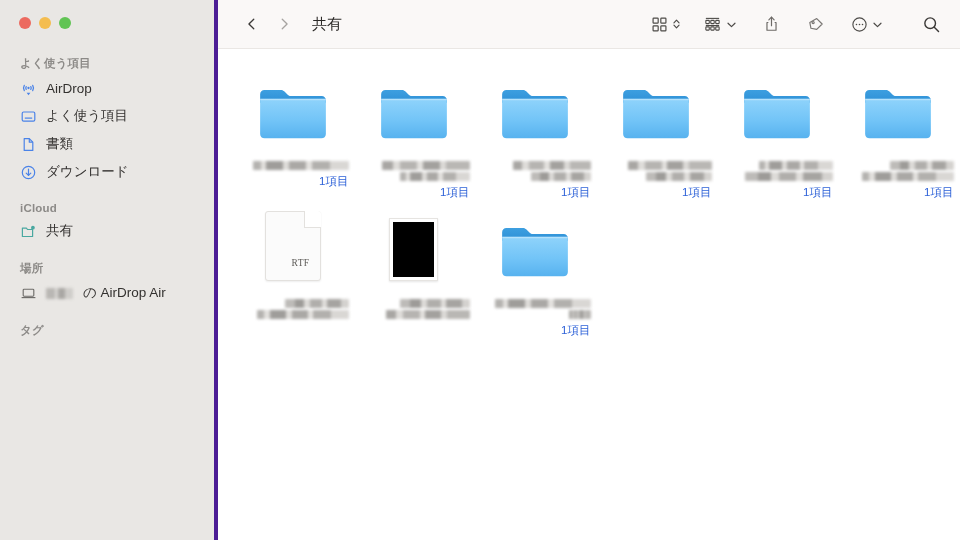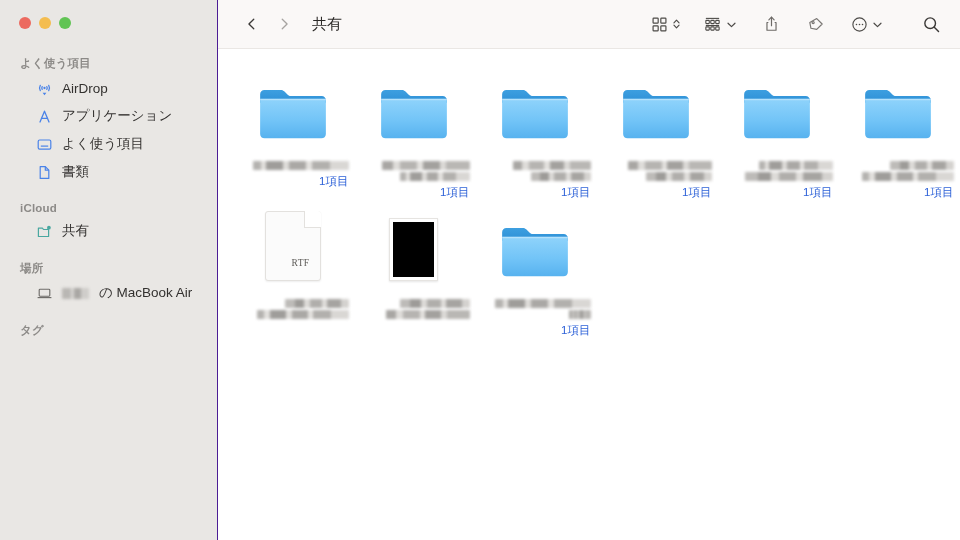--- a/index.html
+++ b/index.html
@@ -15,7 +15,7 @@
   #sidebar {
     width:218px; height:540px; flex:0 0 218px;
     background:#e9e7e4;
-    border-right:1px solid #4c1d95;
+    border-right:4px solid #4c1d95;
     padding-top:0;
     position:relative;
   }

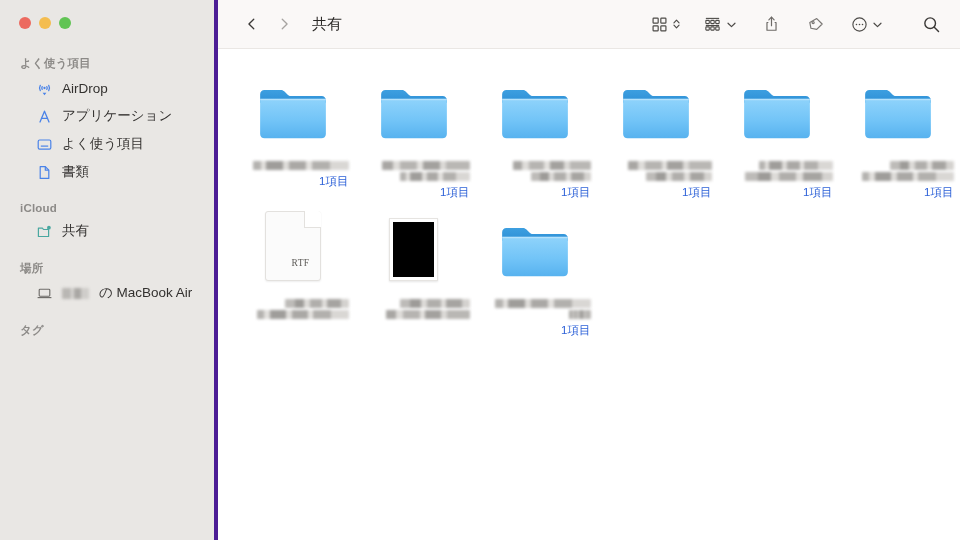--- a/index.html
+++ b/index.html
@@ -32,7 +32,7 @@
   .sb-section.first { padding-top:6px; }
   .sb-item {
     display:flex; align-items:center; gap:9px;
-    height:28px; padding-left:36px; cursor:default;
+    height:28px; padding-left:20px; cursor:default;
     font-size:13.5px; color:#33312f;
   }
   .sb-icon { width:17px; height:17px; flex:0 0 17px; display:block; }

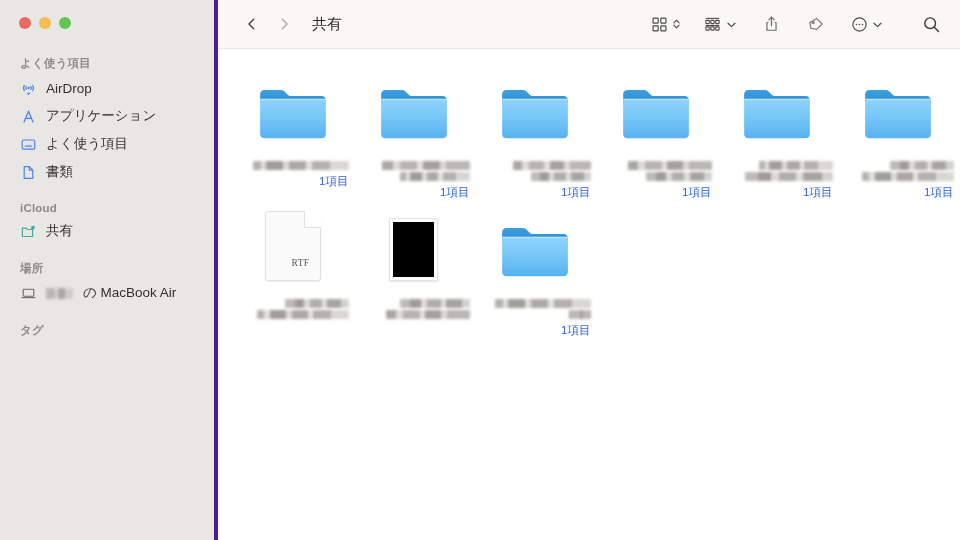--- a/index.html
+++ b/index.html
@@ -137,15 +137,6 @@
     </div>
 
 
-    <div class="sb-item">
-      <span class="sb-icon">
-        <svg viewBox="0 0 17 17" width="17" height="17" fill="none" stroke="#4a83e8" stroke-width="1.3" stroke-linecap="round" stroke-linejoin="round">
-          <path d="M4 14 8.5 3.2 13 14"></path>
-            <path d="M5.6 10.4h5.8"></path>
-        </svg>
-      </span>
-      <span class="sb-label">アプリケーション</span>
-    </div>
 
     <div class="sb-item">
       <span class="sb-icon">

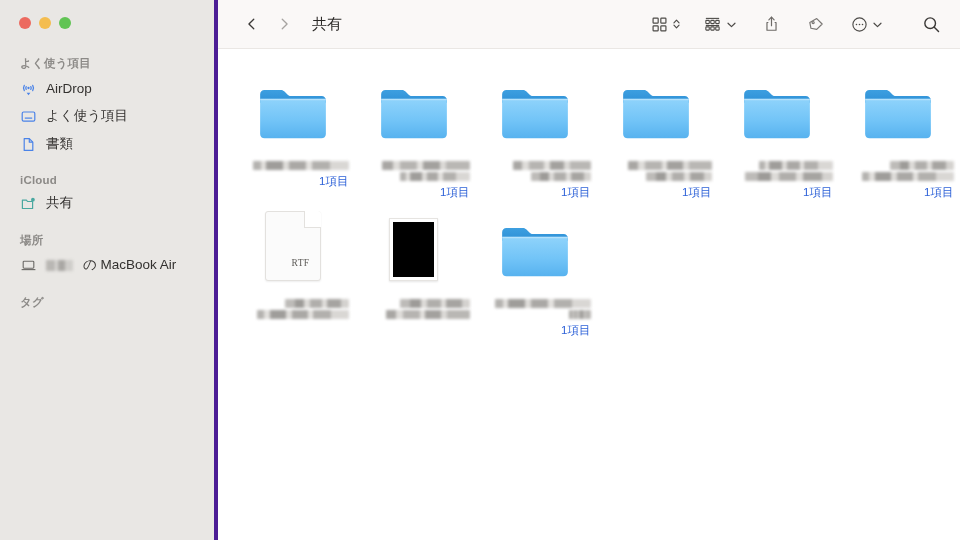--- a/index.html
+++ b/index.html
@@ -158,6 +158,16 @@
       <span class="sb-label">書類</span>
     </div>
 
+    <div class="sb-item">
+      <span class="sb-icon">
+        <svg viewBox="0 0 17 17" width="17" height="17" fill="none" stroke="#4a83e8" stroke-width="1.2" stroke-linecap="round" stroke-linejoin="round">
+          <circle cx="8.5" cy="8.5" r="6.2"></circle>
+            <path d="M8.5 5.1v6.2"></path>
+            <path d="M6.2 9.1 8.5 11.4 10.8 9.1"></path>
+        </svg>
+      </span>
+      <span class="sb-label">ダウンロード</span>
+    </div>
 
     <div class="sb-gap"></div>
 

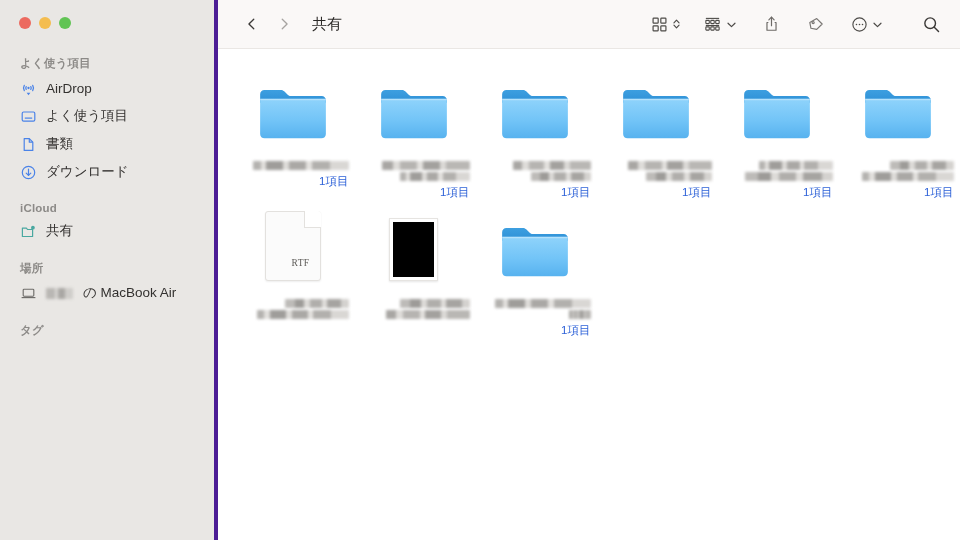--- a/index.html
+++ b/index.html
@@ -196,7 +196,7 @@
         </svg>
       </span>
       <span class="redact" style="width:27px;height:11px;margin-right:1px;"></span>
-      <span class="sb-label"> の MacBook Air</span>
+      <span class="sb-label"> の AirDrop Air</span>
     </div>
 
 

